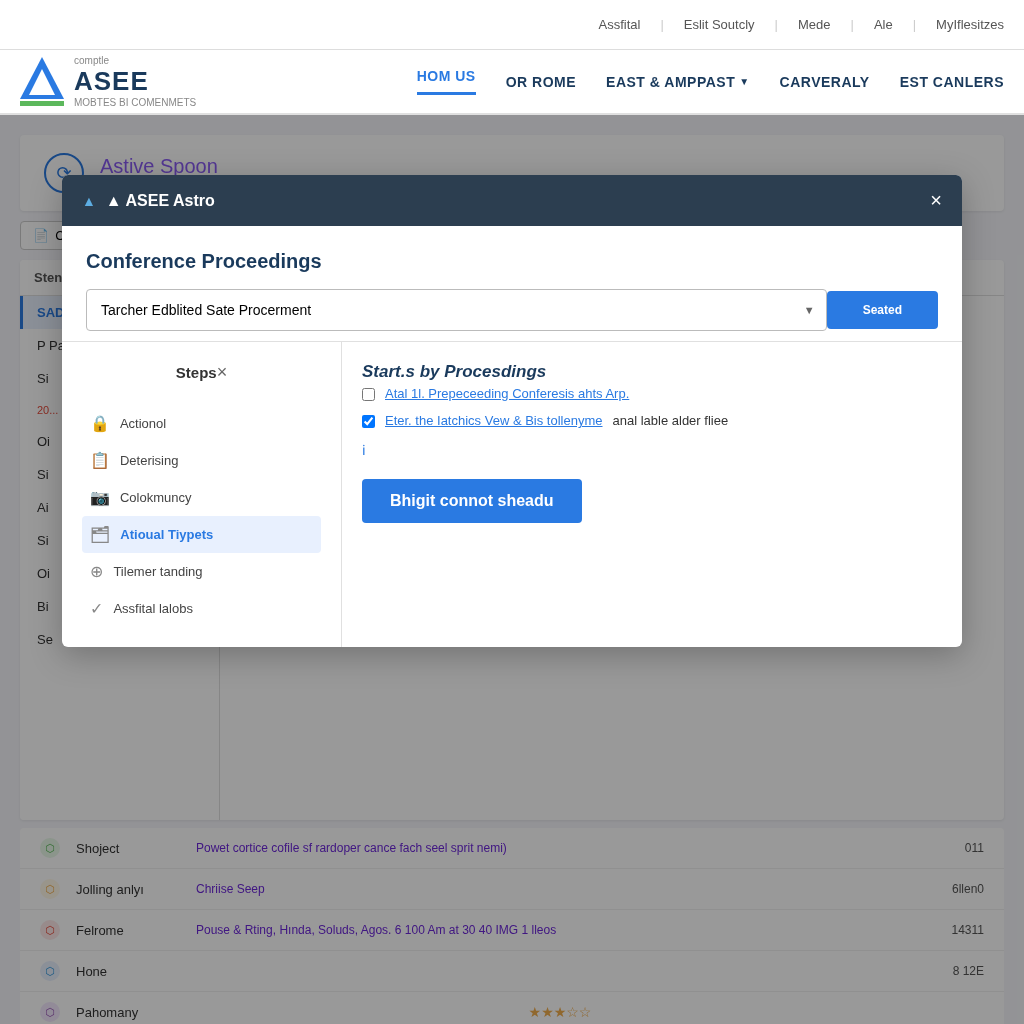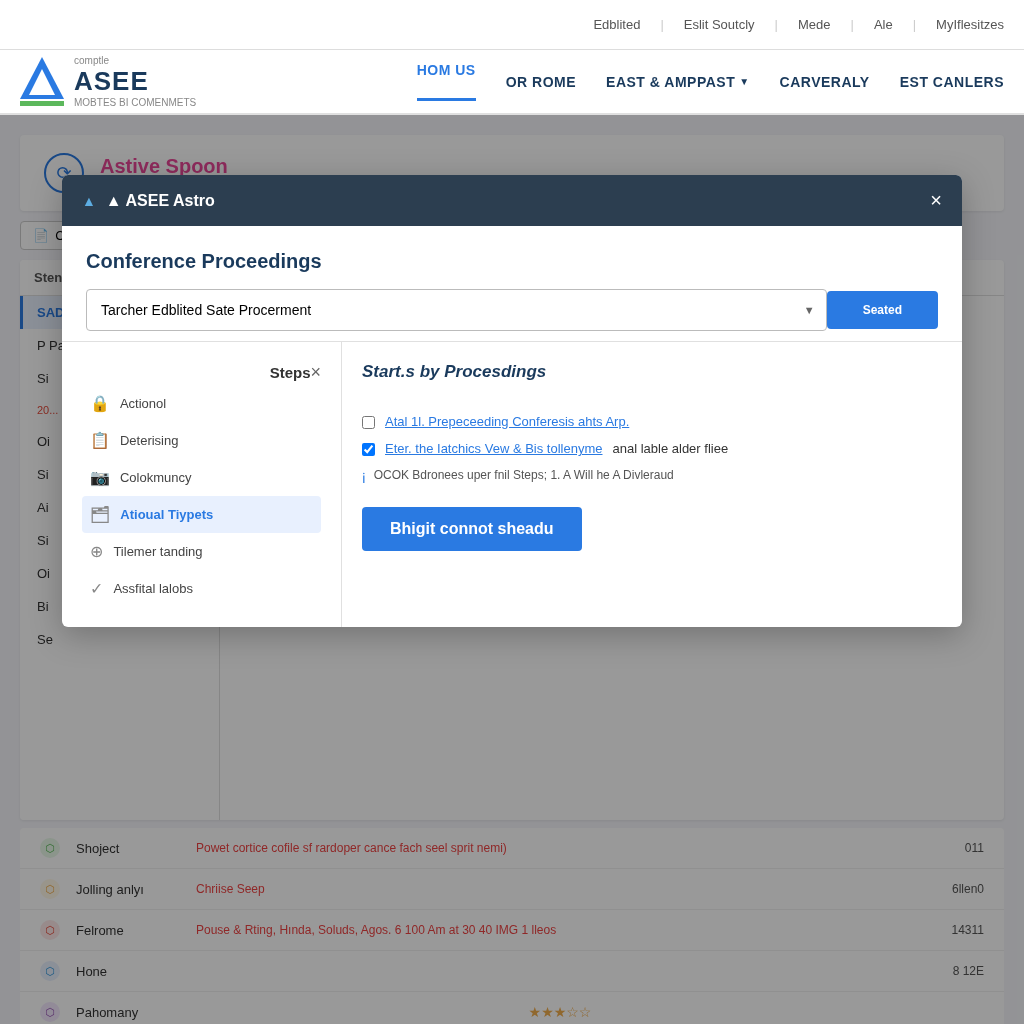--- a/index.html
+++ b/index.html
@@ -99,7 +99,7 @@
 <div class="top-bar">
   <div></div>
   <div class="top-bar-links">
-    <span>Edblited</span>
+    <span>Assfital</span>
     <span class="divider-v">|</span>
     <span>Eslit Soutcly</span>
     <span class="divider-v">|</span>

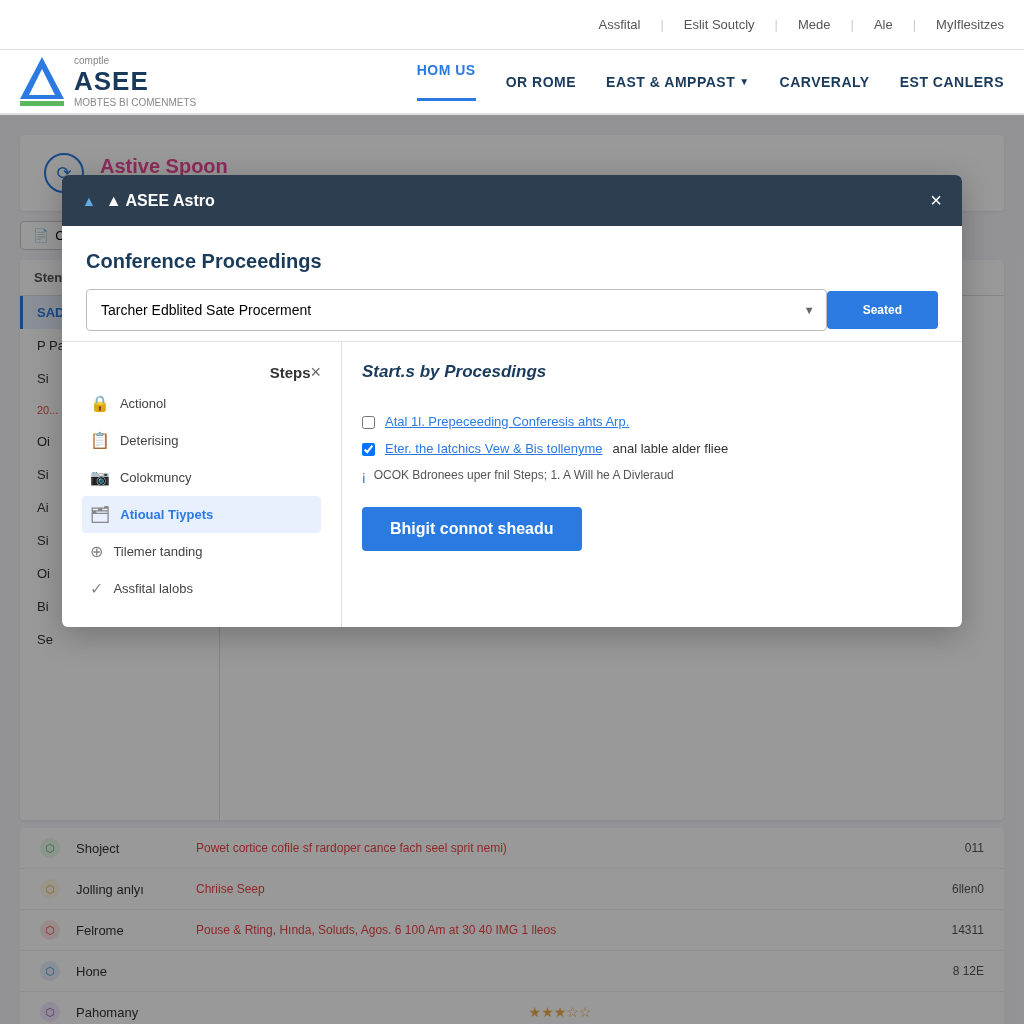--- a/index.html
+++ b/index.html
@@ -19,7 +19,7 @@
     .logo-sub { font-size: 10px; color: #888; }
     .nav-links { display: flex; gap: 30px; align-items: center; }
     .nav-links a { text-decoration: none; font-size: 14px; font-weight: 700; color: #1a3a5c; letter-spacing: 0.5px; }
-    .nav-links a.active { color: #2a7ae2; border-bottom: 3px solid #2a7ae2; padding-bottom: 20px; }
+    .nav-links a.active { color: #2a7ae2; border-bottom: 3px solid #2a7ae2; padding-bottom: 8px; }
     .nav-dropdown { display: flex; align-items: center; gap: 4px; cursor: pointer; }
     .nav-dropdown::after { content: '▼'; font-size: 10px; }
 

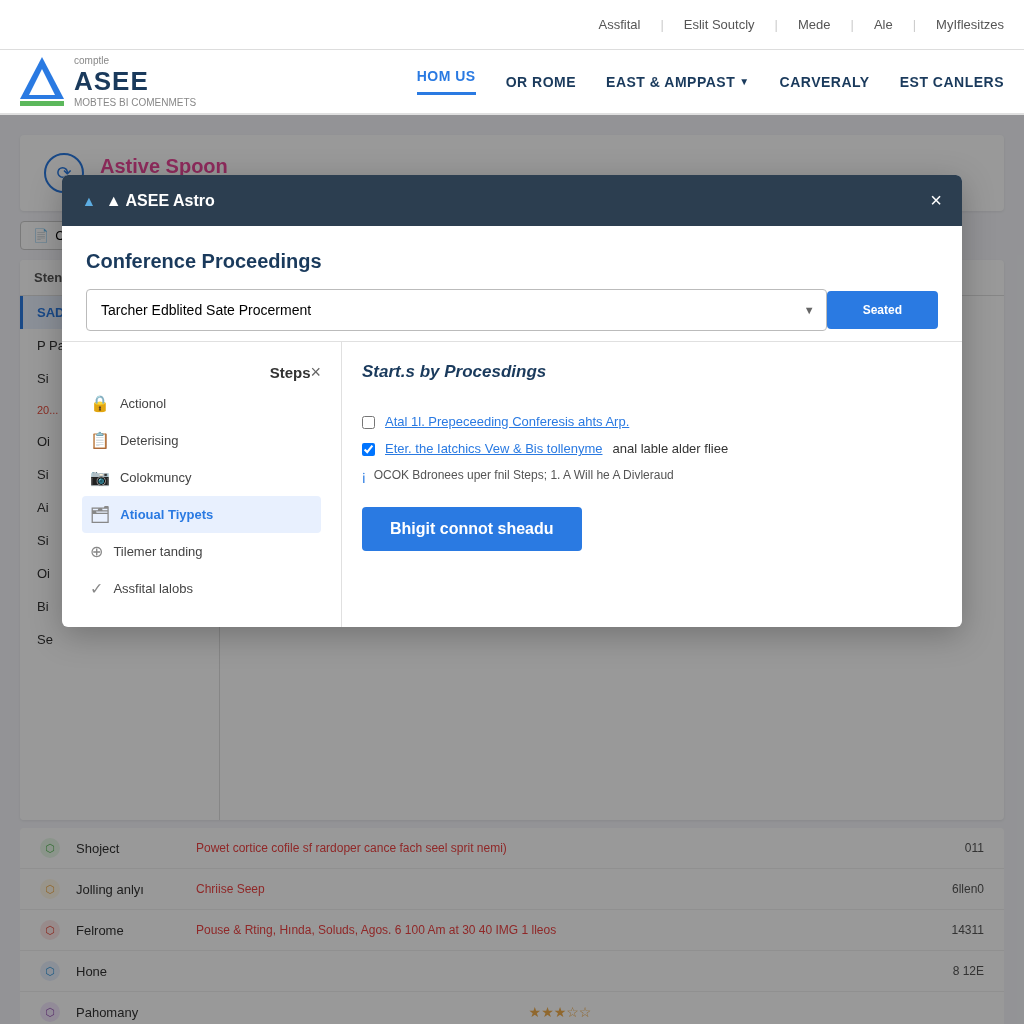--- a/index.html
+++ b/index.html
@@ -29,7 +29,7 @@
     
     .section-header { background: #fff; border-radius: 4px; padding: 18px 24px; margin-bottom: 10px; display: flex; align-items: center; gap: 16px; box-shadow: 0 1px 3px rgba(0,0,0,0.08); }
     .section-icon { width: 40px; height: 40px; border-radius: 50%; border: 2px solid #2a7ae2; display: flex; align-items: center; justify-content: center; color: #2a7ae2; font-size: 18px; }
-    .section-title { font-size: 20px; font-weight: 700; color: #ec4899; }
+    .section-title { font-size: 20px; font-weight: 400; color: #8b5cf6; }
     .section-subtitle { font-size: 12px; color: #888; }
 
     

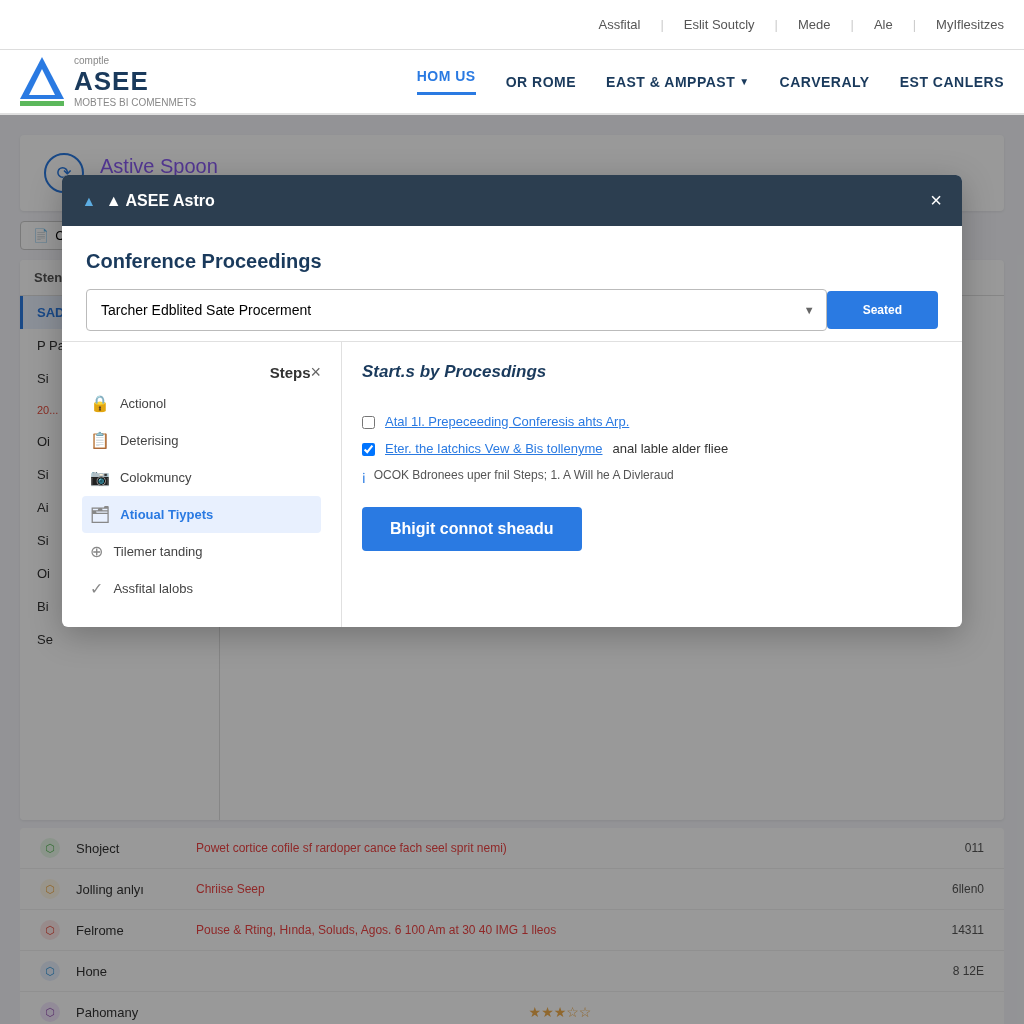--- a/index.html
+++ b/index.html
@@ -74,7 +74,7 @@
     .modal-hint { font-size: 12px; color: #2a7ae2; margin-bottom: 16px; cursor: pointer; }
     .modal-lower { display: flex; gap: 0; border-top: 1px solid #e0e0e0; }
     .modal-steps { width: 280px; border-right: 1px solid #e0e0e0; padding: 20px; }
-    .modal-steps-header { display: flex; align-items: center; justify-content: flex-end; margin-bottom: 2px; }
+    .modal-steps-header { display: flex; align-items: center; justify-content: center; margin-bottom: 22px; }
     .modal-steps-title { font-size: 15px; font-weight: 600; color: #333; }
     .modal-steps-close { background: none; border: none; font-size: 18px; cursor: pointer; color: #666; }
     .step-item { display: flex; align-items: center; gap: 10px; padding: 9px 8px; font-size: 13px; color: #444; border-radius: 4px; cursor: pointer; }

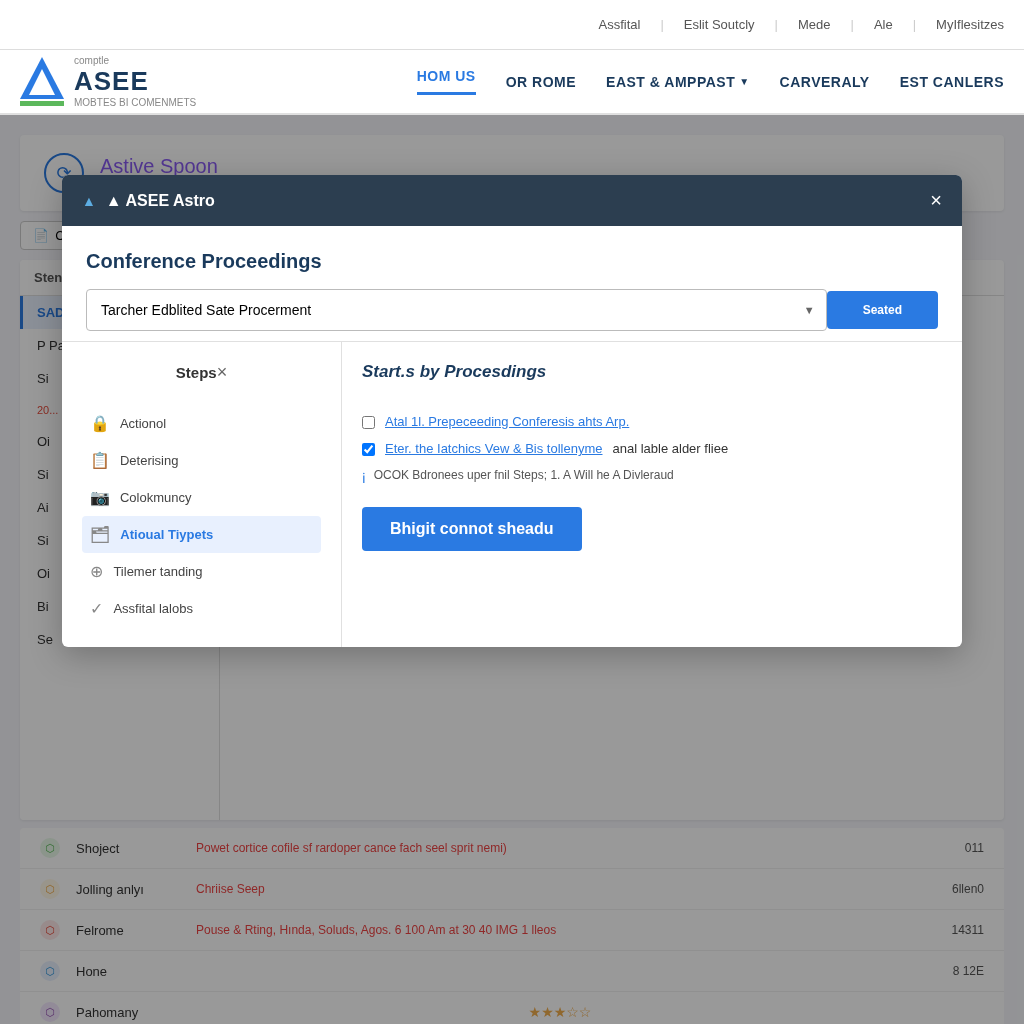--- a/index.html
+++ b/index.html
@@ -81,7 +81,7 @@
     .step-item.active { background: #e8f0fe; color: #2a7ae2; font-weight: 600; }
     .step-icon { font-size: 16px; color: #888; }
     .modal-right { flex: 1; padding: 20px; }
-    .modal-right-title { font-size: 17px; font-weight: 700; color: #1a3a5c; font-style: italic; margin-bottom: 32px; }
+    .modal-right-title { font-size: 17px; font-weight: 700; color: #1a3a5c; font-style: italic; margin-bottom: 4px; }
     .check-row { display: flex; align-items: flex-start; gap: 10px; margin-bottom: 12px; font-size: 13px; }
     .check-row input[type="checkbox"] { margin-top: 2px; }
     .check-link { color: #2a7ae2; text-decoration: underline; cursor: pointer; }

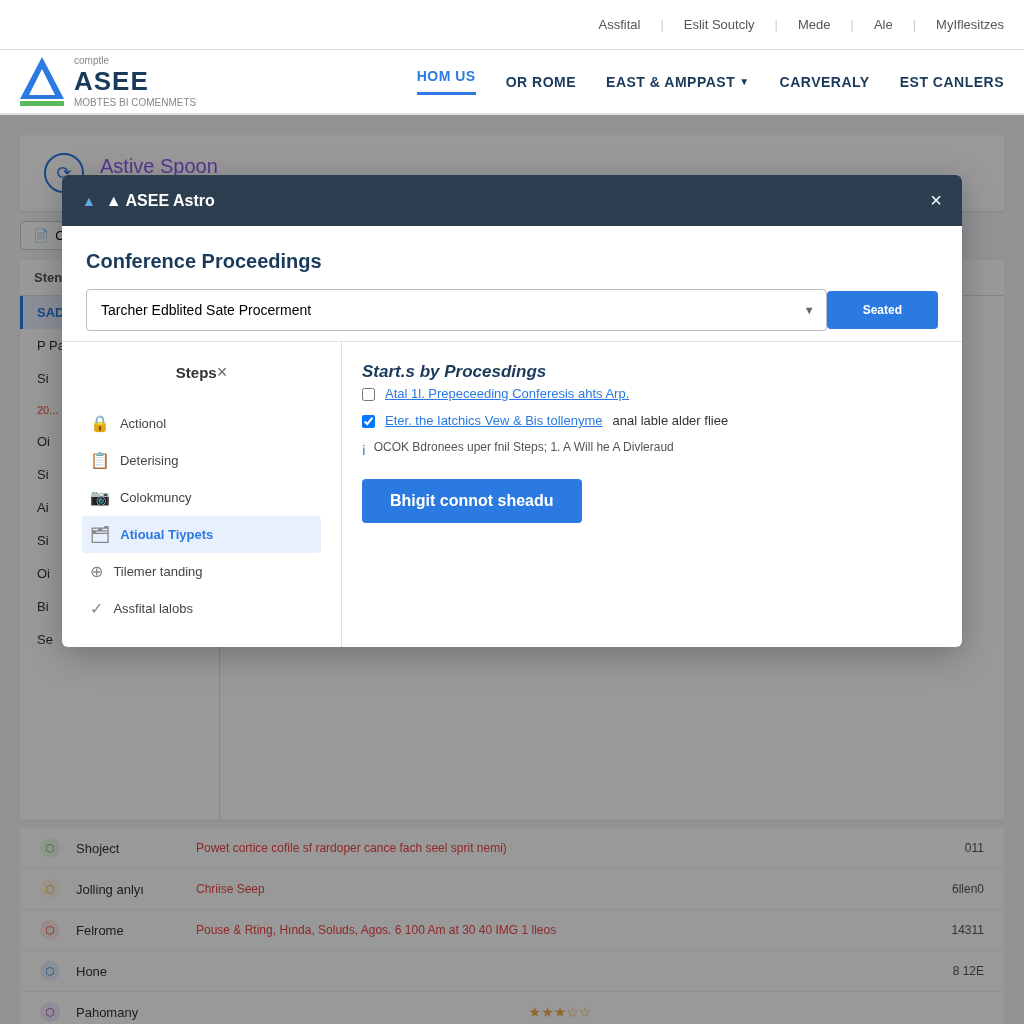--- a/index.html
+++ b/index.html
@@ -291,7 +291,6 @@
           
           <div class="info-row">
             <span class="info-icon">ℹ</span>
-            <span>OCOK Bdronees uper fnil Steps; 1. A Will he A Divleraud</span>
           </div>
           
           <button class="btn-action">Bhigit connot sheadu</button>

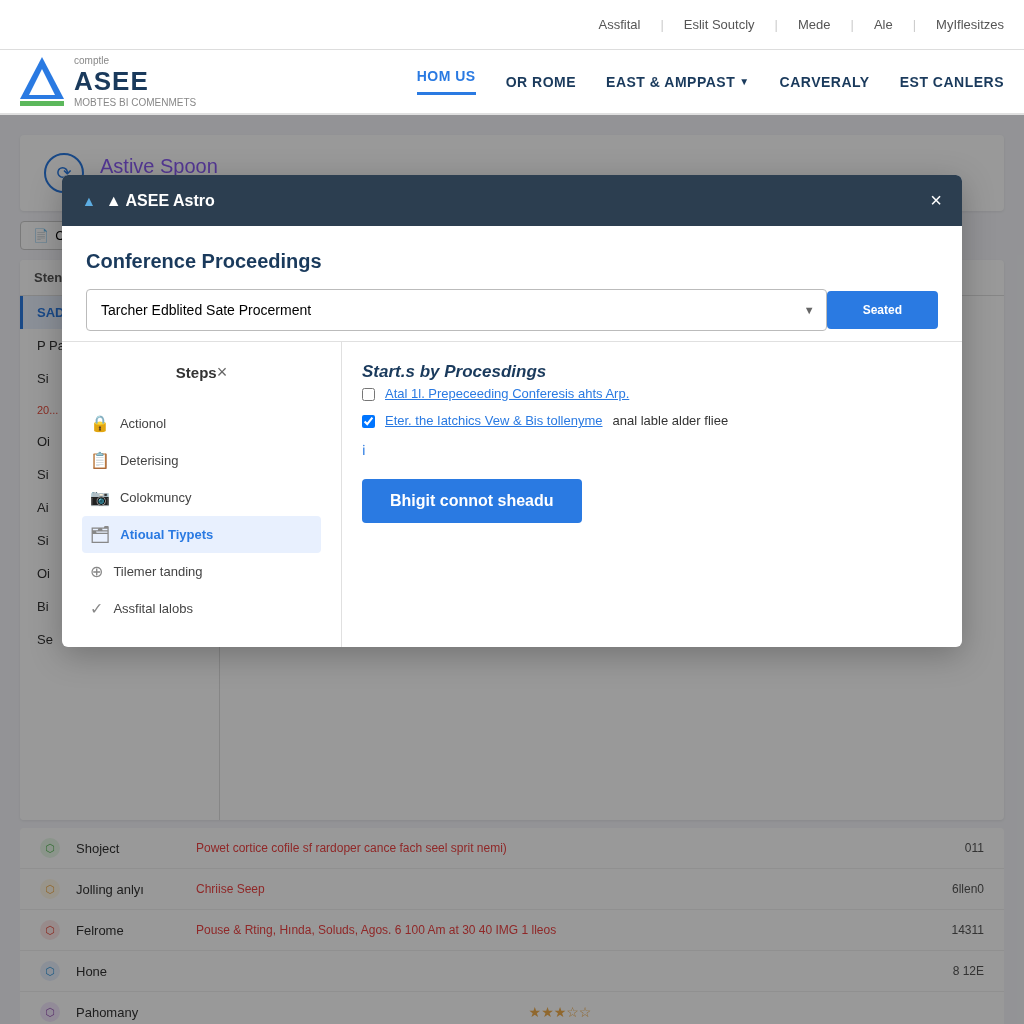--- a/index.html
+++ b/index.html
@@ -54,7 +54,7 @@
     .row-icon { width: 20px; height: 20px; border-radius: 50%; margin-right: 8px; display: inline-flex; align-items: center; justify-content: center; font-size: 11px; }
     .row-left { display: flex; align-items: center; gap: 8px; }
     .row-name { font-weight: 500; color: #333; min-width: 120px; }
-    .row-desc { color: #ef4444; font-size: 12px; cursor: pointer; flex: 1; }
+    .row-desc { color: #6d28d9; font-size: 12px; cursor: pointer; flex: 1; }
     .row-num { color: #555; font-size: 12px; min-width: 60px; text-align: right; }
 
     

